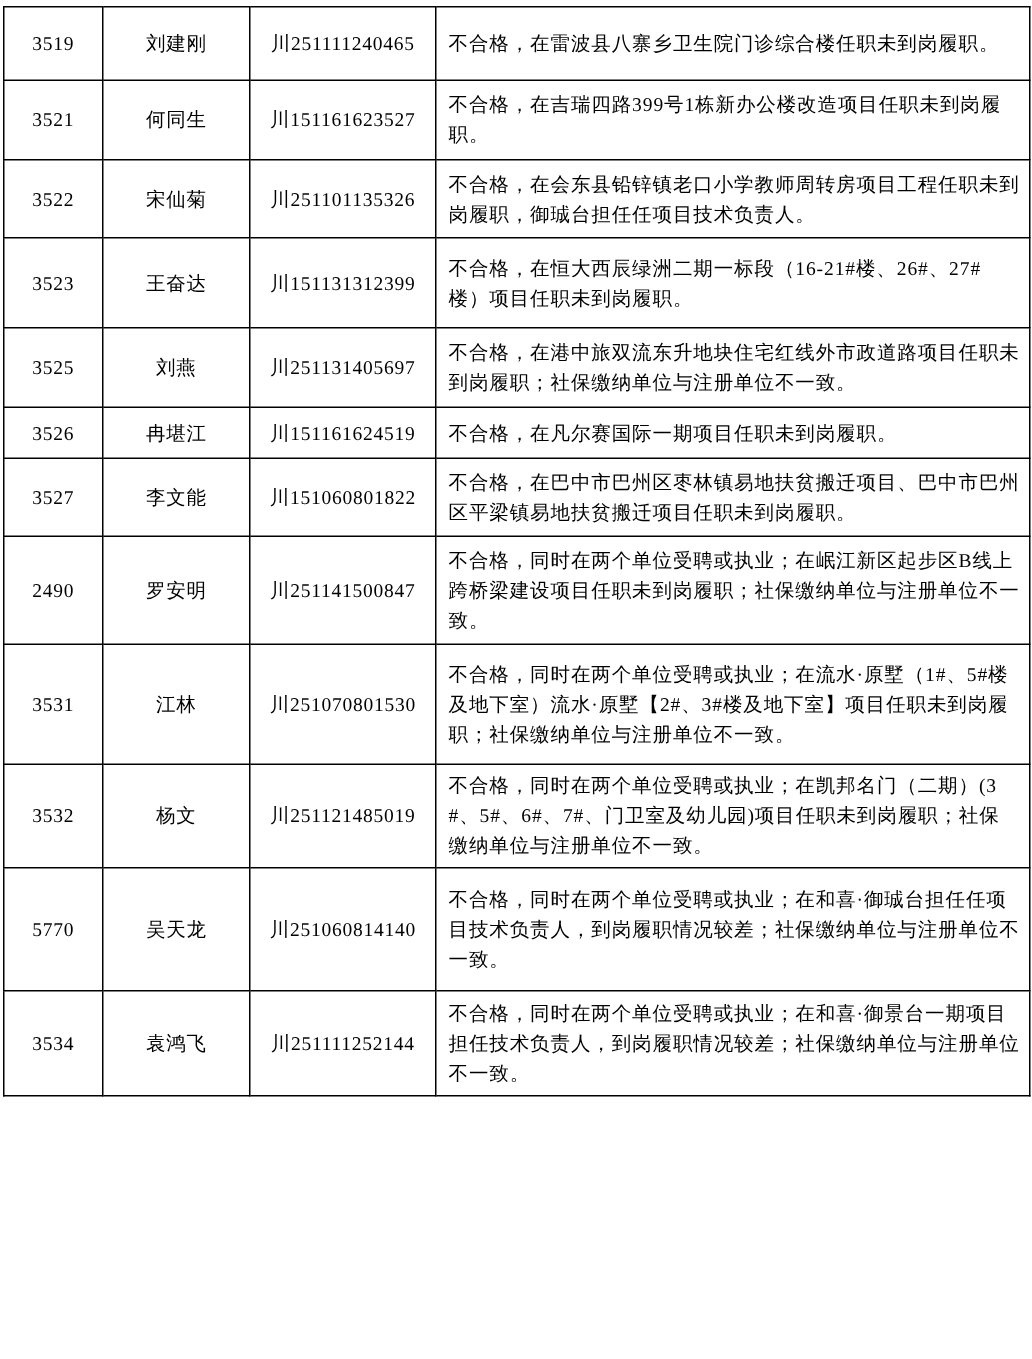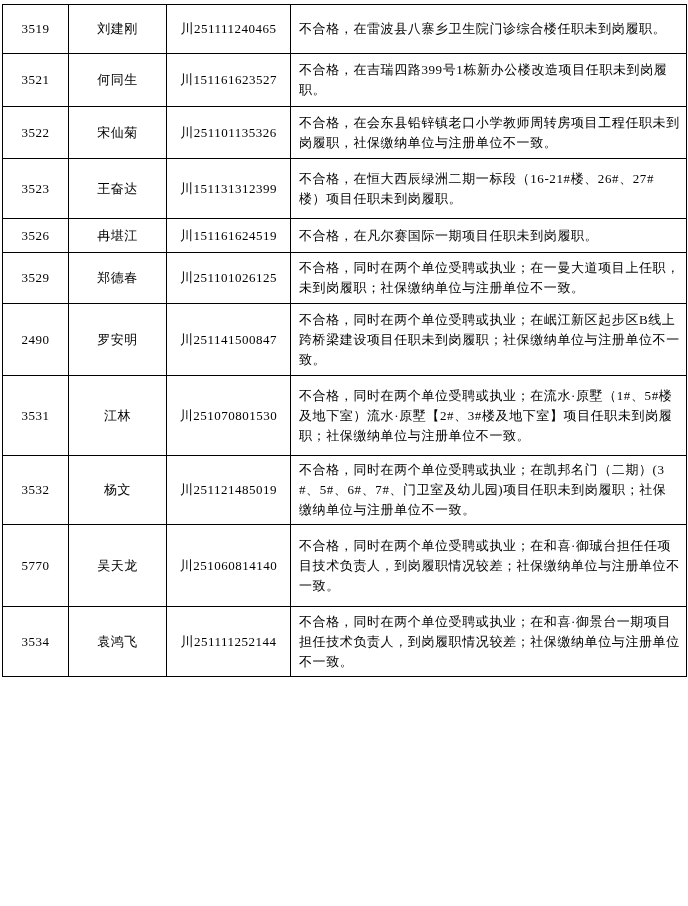--- a/index.html
+++ b/index.html
@@ -72,7 +72,7 @@
         <td class="cell-center">3522</td>
         <td class="cell-center">宋仙菊</td>
         <td class="cell-center">川251101135326</td>
-        <td class="cell-remark">不合格，在会东县铅锌镇老口小学教师周转房项目工程任职未到岗履职，社保缴纳单位与注册单位不一致。</td>
+        <td class="cell-remark">不合格，在会东县铅锌镇老口小学教师周转房项目工程任职未到岗履职，御珹台担任任项目技术负责人。</td>
       </tr>
       <tr style="height:60px">
         <td class="cell-center">3523</td>

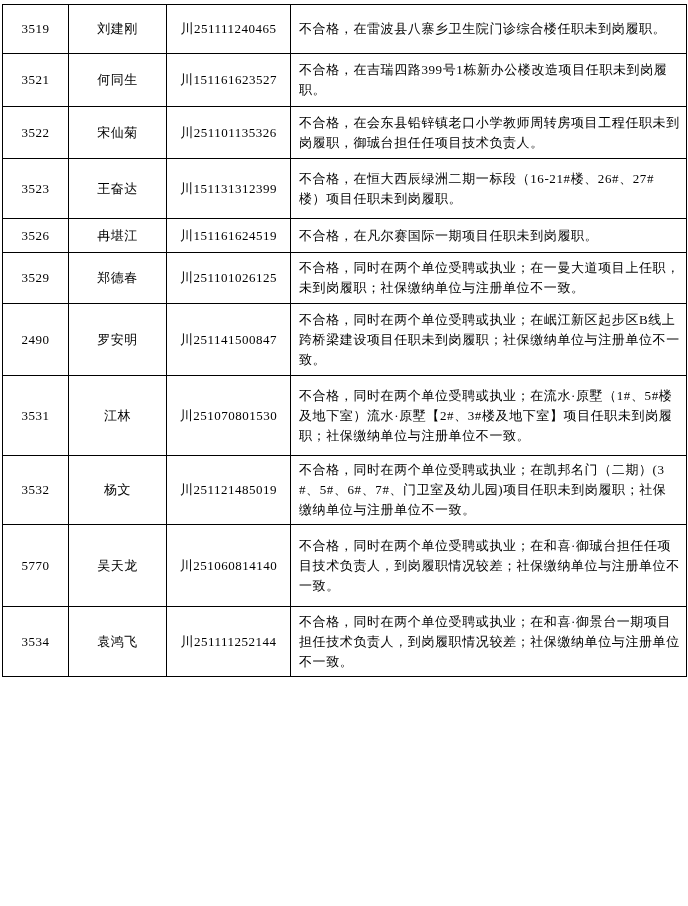--- a/index.html
+++ b/index.html
@@ -80,6 +80,12 @@
         <td class="cell-center">川151131312399</td>
         <td class="cell-remark">不合格，在恒大西辰绿洲二期一标段（16-21#楼、26#、27#楼）项目任职未到岗履职。</td>
       </tr>
+      <tr style="height:53px">
+        <td class="cell-center">3525</td>
+        <td class="cell-center">刘燕</td>
+        <td class="cell-center">川251131405697</td>
+        <td class="cell-remark">不合格，在港中旅双流东升地块住宅红线外市政道路项目任职未到岗履职；社保缴纳单位与注册单位不一致。</td>
+      </tr>
       <tr style="height:34px">
         <td class="cell-center">3526</td>
         <td class="cell-center">冉堪江</td>

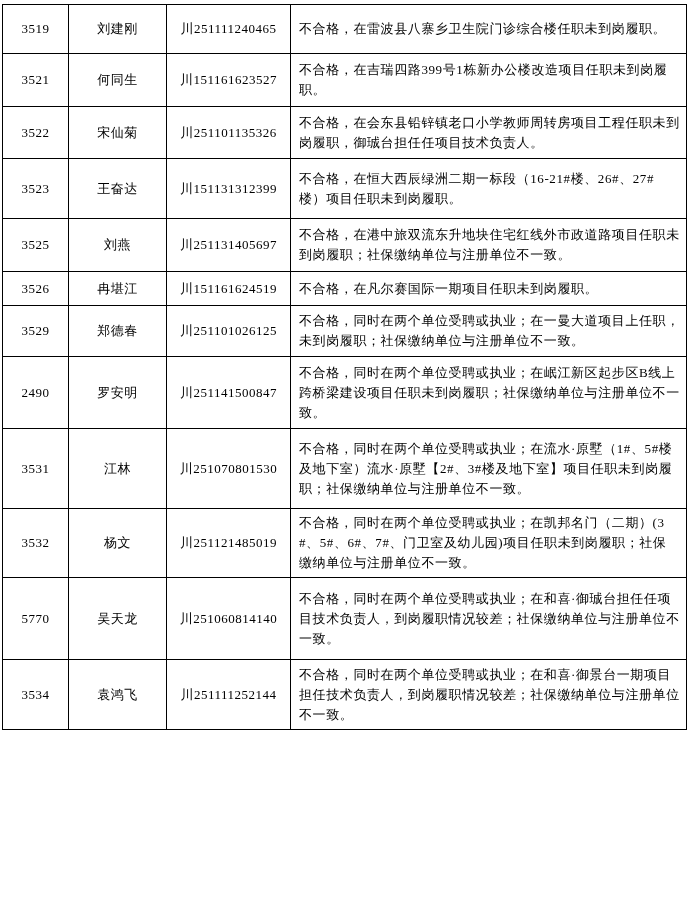--- a/index.html
+++ b/index.html
@@ -92,6 +92,12 @@
         <td class="cell-center">川151161624519</td>
         <td class="cell-remark">不合格，在凡尔赛国际一期项目任职未到岗履职。</td>
       </tr>
+      <tr style="height:52px">
+        <td class="cell-center">3527</td>
+        <td class="cell-center">李文能</td>
+        <td class="cell-center">川151060801822</td>
+        <td class="cell-remark">不合格，在巴中市巴州区枣林镇易地扶贫搬迁项目、巴中市巴州区平梁镇易地扶贫搬迁项目任职未到岗履职。</td>
+      </tr>
       <tr style="height:51px">
         <td class="cell-center">3529</td>
         <td class="cell-center">郑德春</td>

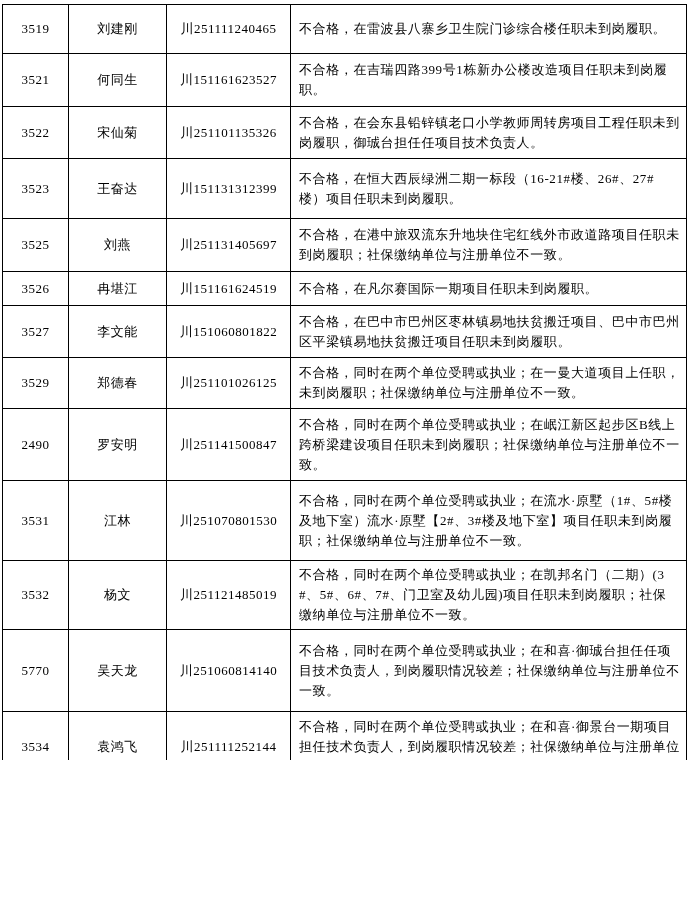--- a/index.html
+++ b/index.html
@@ -98,12 +98,6 @@
         <td class="cell-center">川151060801822</td>
         <td class="cell-remark">不合格，在巴中市巴州区枣林镇易地扶贫搬迁项目、巴中市巴州区平梁镇易地扶贫搬迁项目任职未到岗履职。</td>
       </tr>
-      <tr style="height:51px">
-        <td class="cell-center">3529</td>
-        <td class="cell-center">郑德春</td>
-        <td class="cell-center">川251101026125</td>
-        <td class="cell-remark">不合格，同时在两个单位受聘或执业；在一曼大道项目上任职，未到岗履职；社保缴纳单位与注册单位不一致。</td>
-      </tr>
       <tr style="height:72px">
         <td class="cell-center">2490</td>
         <td class="cell-center">罗安明</td>

